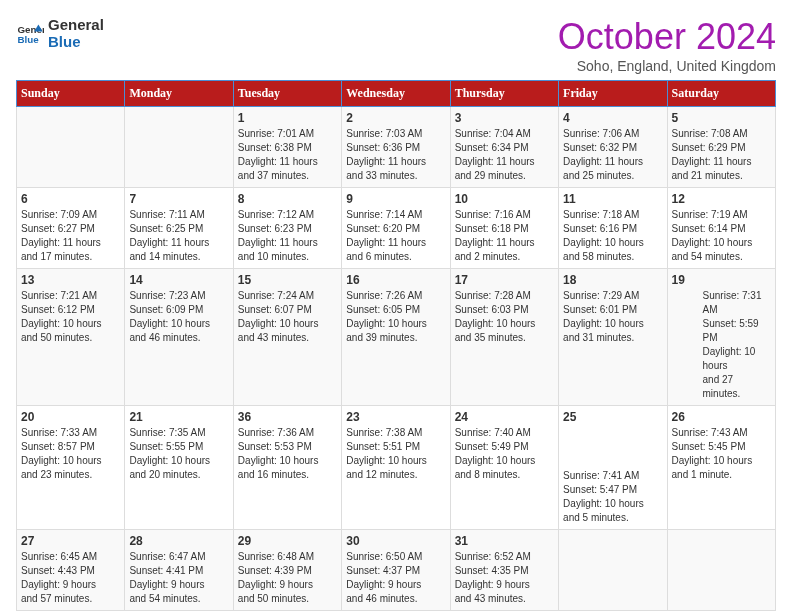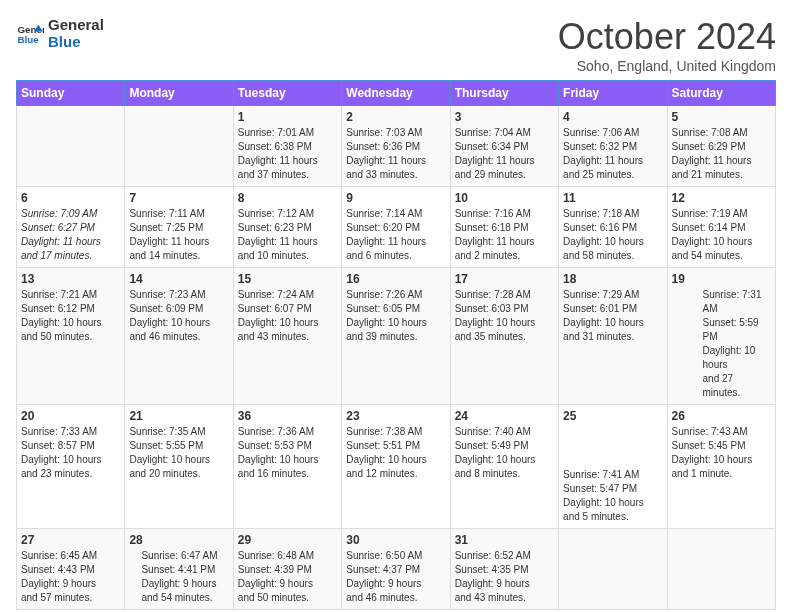--- a/index.html
+++ b/index.html
@@ -31,7 +31,7 @@
     .month-title {
       font-size: 36px;
       font-weight: normal;
-      color: #404040;
+      color: #a21caf;
     }
     .location {
       font-size: 14px;

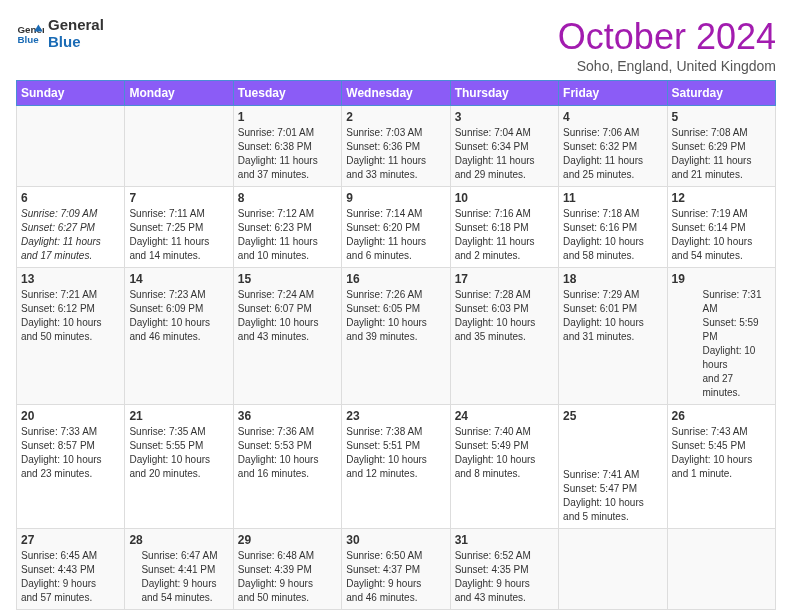--- a/index.html
+++ b/index.html
@@ -43,7 +43,8 @@
       table-layout: fixed;
     }
     thead tr {
-      background-color: #8b5cf6;
+      background-color: #b91c1c;
+      font-family: Liberation Serif, serif;
     }
     thead th {
       color: #fff;

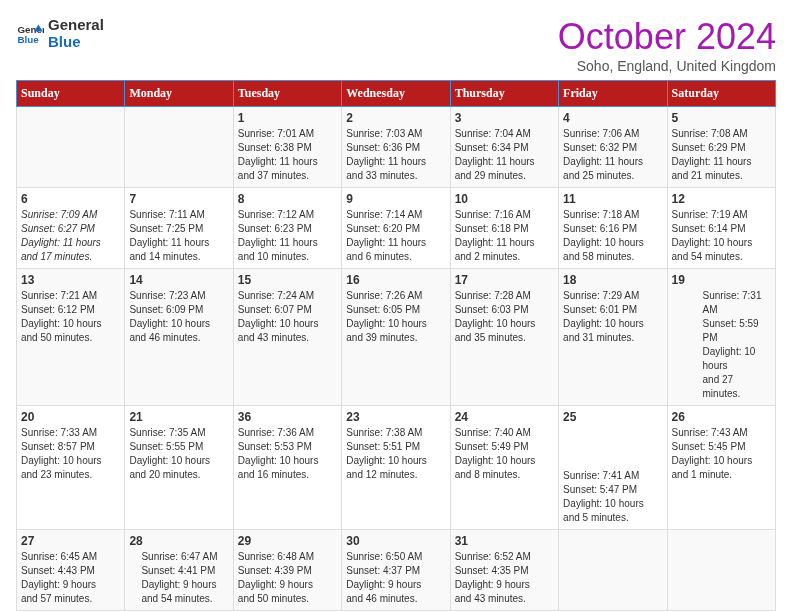--- a/index.html
+++ b/index.html
@@ -159,7 +159,7 @@
       <tr>
         <td>
           <span class="day-number">6</span>
-          <div class="day-info" style="white-space: pre-line; font-style: italic;">Sunrise: 7:09 AM
+          <div class="day-info" style="white-space: pre-line;">Sunrise: 7:09 AM
 Sunset: 6:27 PM
 Daylight: 11 hours
 and 17 minutes.</div>

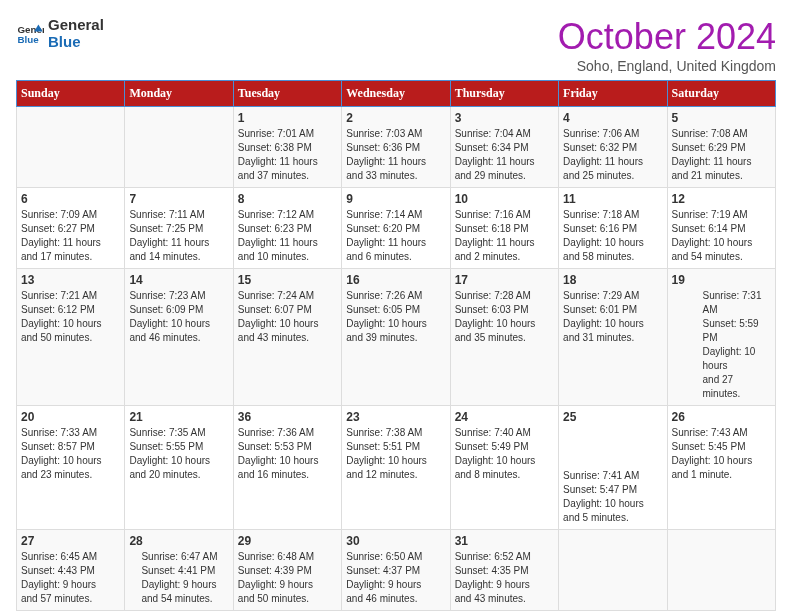--- a/index.html
+++ b/index.html
@@ -167,7 +167,7 @@
         <td>
           <span class="day-number">7</span>
           <div class="day-info" style="white-space: pre-line;">Sunrise: 7:11 AM
-Sunset: 7:25 PM
+Sunset: 6:25 PM
 Daylight: 11 hours
 and 14 minutes.</div>
         </td>

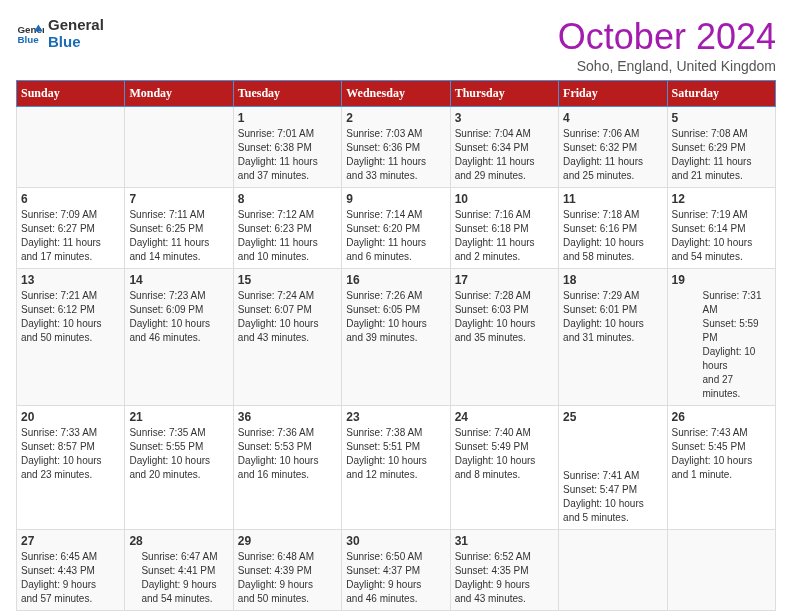--- a/index.html
+++ b/index.html
@@ -319,7 +319,7 @@
         </td>
         <td>
           <span class="day-number">28</span>
-          <div class="day-info" style="white-space: pre-line; margin-left: 12px;">Sunrise: 6:47 AM
+          <div class="day-info" style="white-space: pre-line;">Sunrise: 6:47 AM
 Sunset: 4:41 PM
 Daylight: 9 hours
 and 54 minutes.</div>

